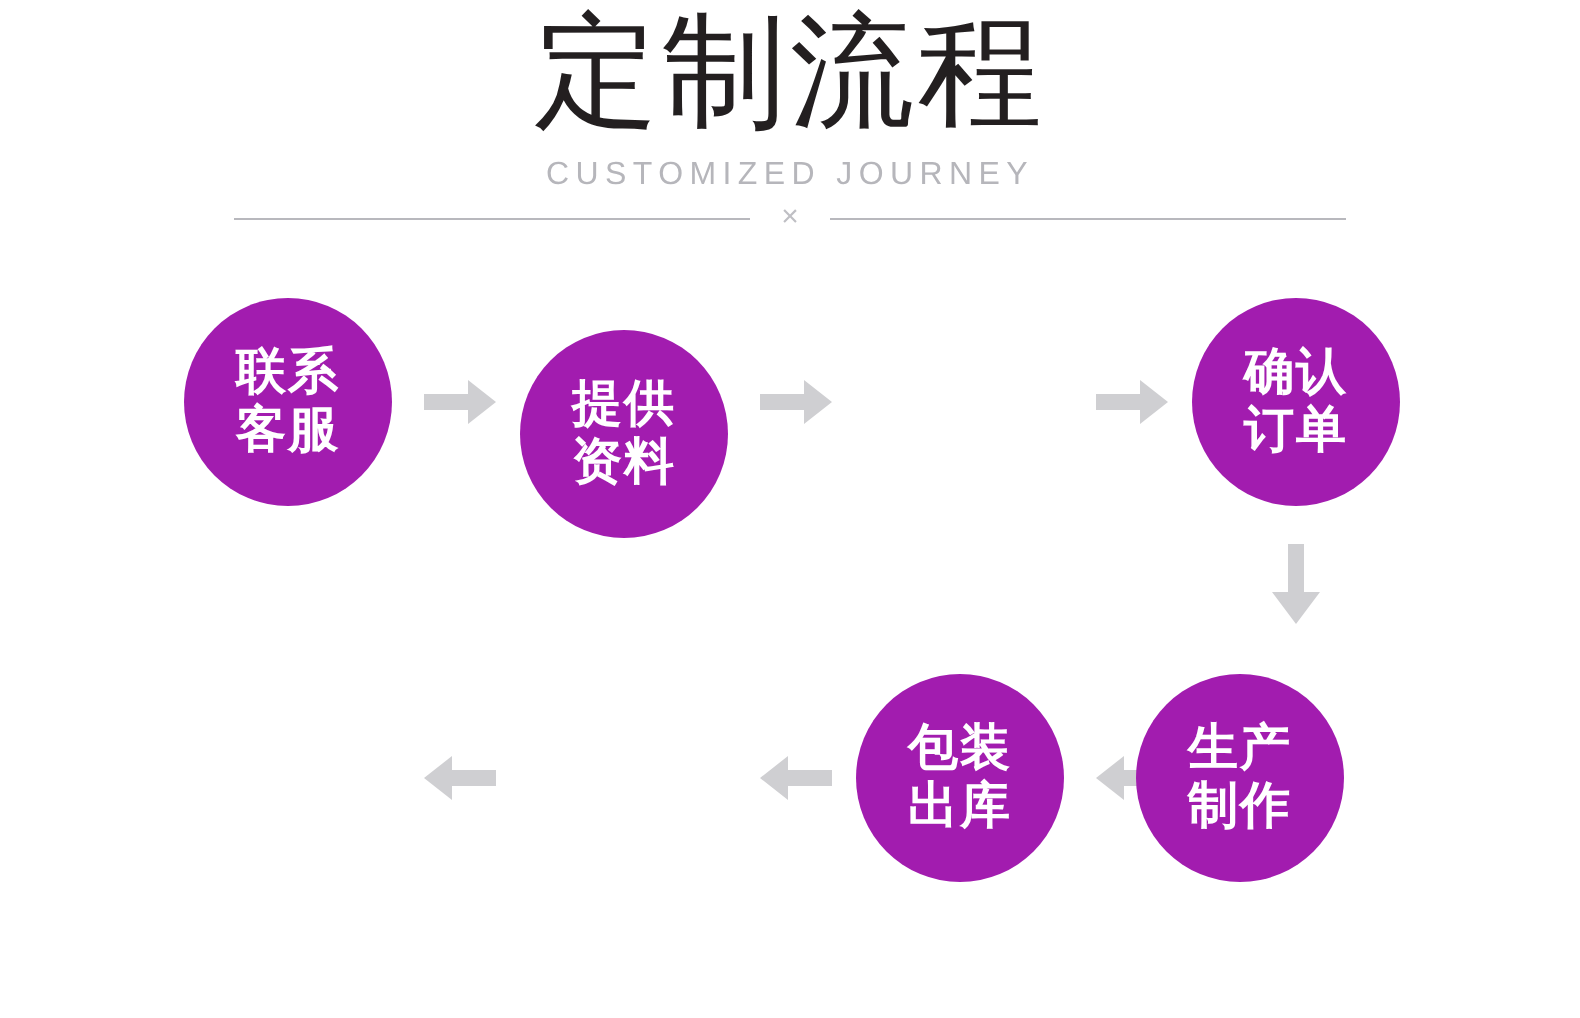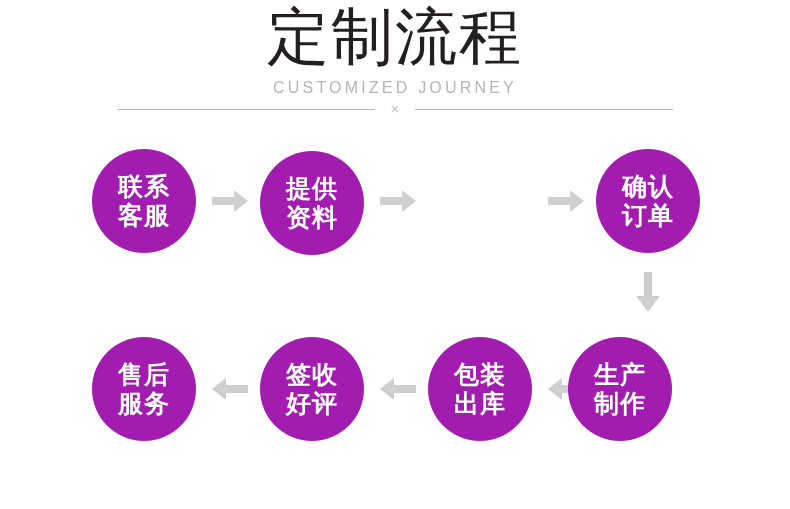--- a/index.html
+++ b/index.html
@@ -122,7 +122,7 @@
 
   
   .node.r1c1 { left: 92px;  top: 149px; }
-  .node.r1c2 { left: 260px; top: 151px; }
+  .node.r1c2 { left: 260px; top: 165px; }
   .node.r1c3 { left: 428px; top: 149px; }
   .node.r1c4 { left: 596px; top: 149px; }
   

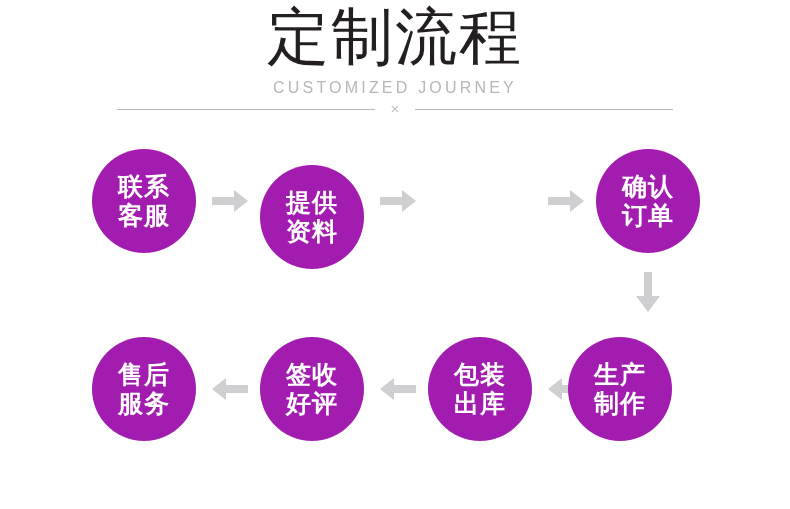--- a/index.html
+++ b/index.html
@@ -215,10 +215,6 @@
       </svg>
     </div>
 
-    <div class="node r2c1">
-      <span class="line">售后</span>
-      <span class="line">服务</span>
-    </div>
 
     <div class="arrow h2 b3">
       <svg viewBox="0 0 36 26" xmlns="http://www.w3.org/2000/svg" aria-hidden="true">

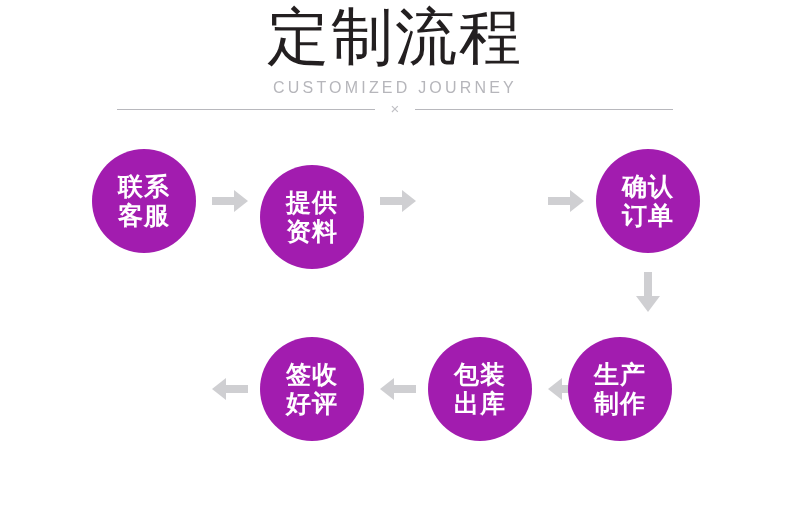--- a/index.html
+++ b/index.html
@@ -222,10 +222,6 @@
       </svg>
     </div>
 
-    <div class="node r2c2">
-      <span class="line">签收</span>
-      <span class="line">好评</span>
-    </div>
 
     <div class="arrow h2 b2">
       <svg viewBox="0 0 36 26" xmlns="http://www.w3.org/2000/svg" aria-hidden="true">

